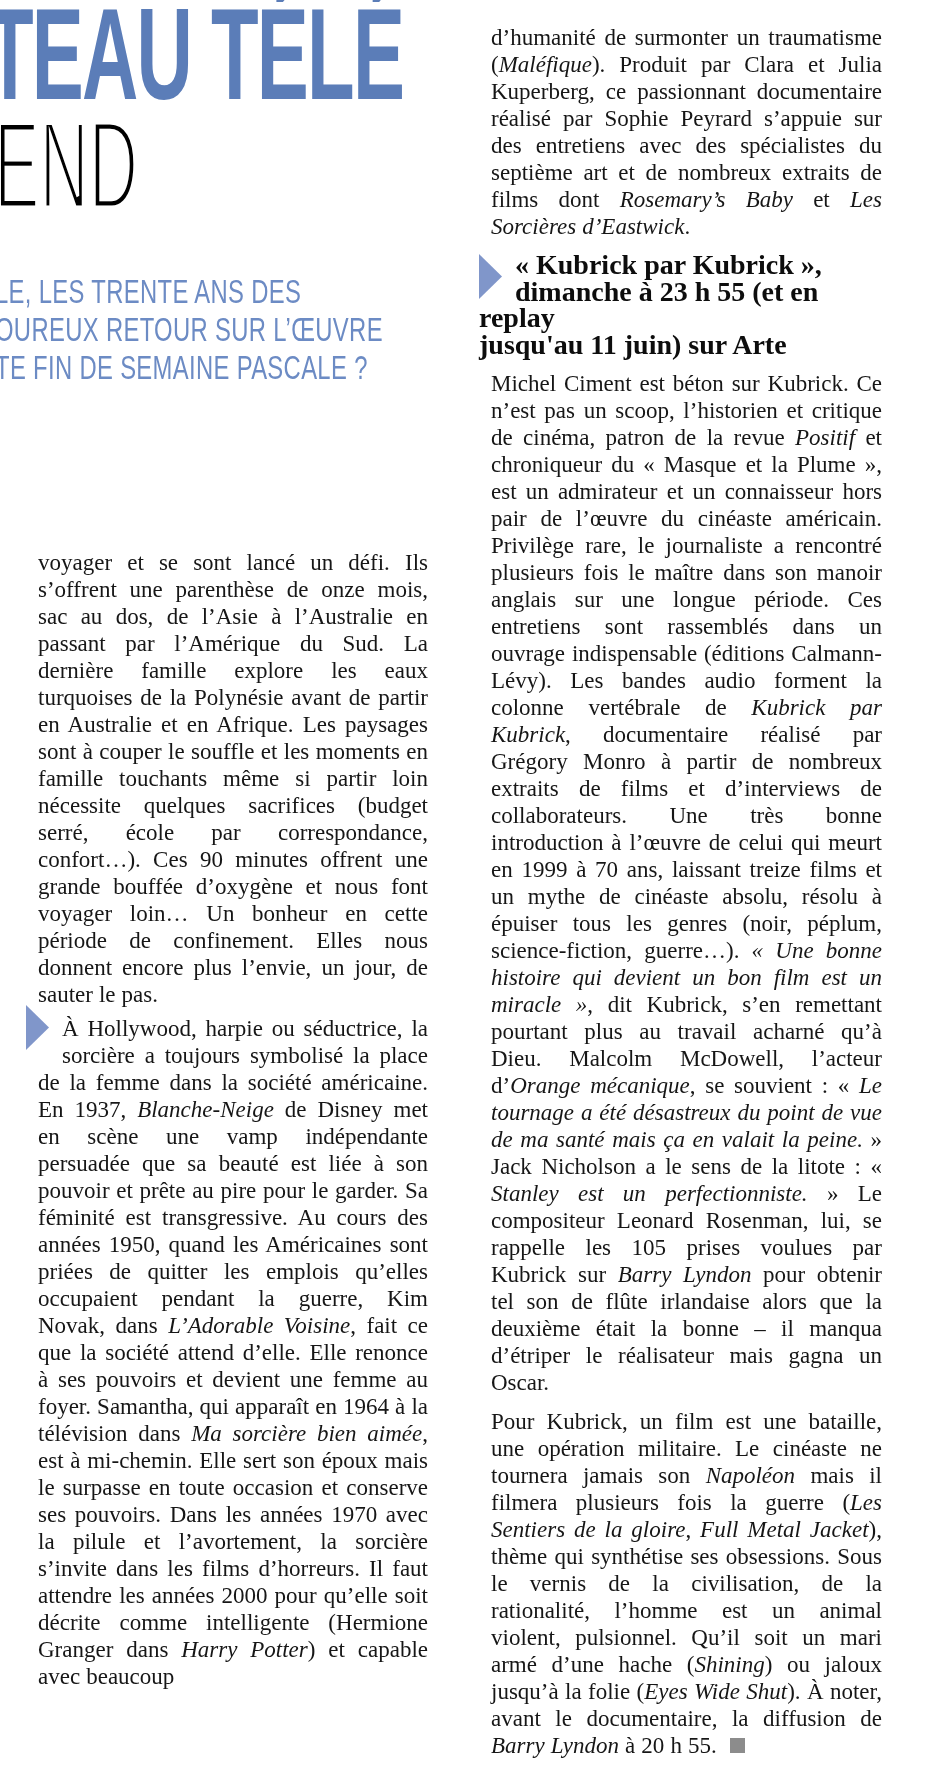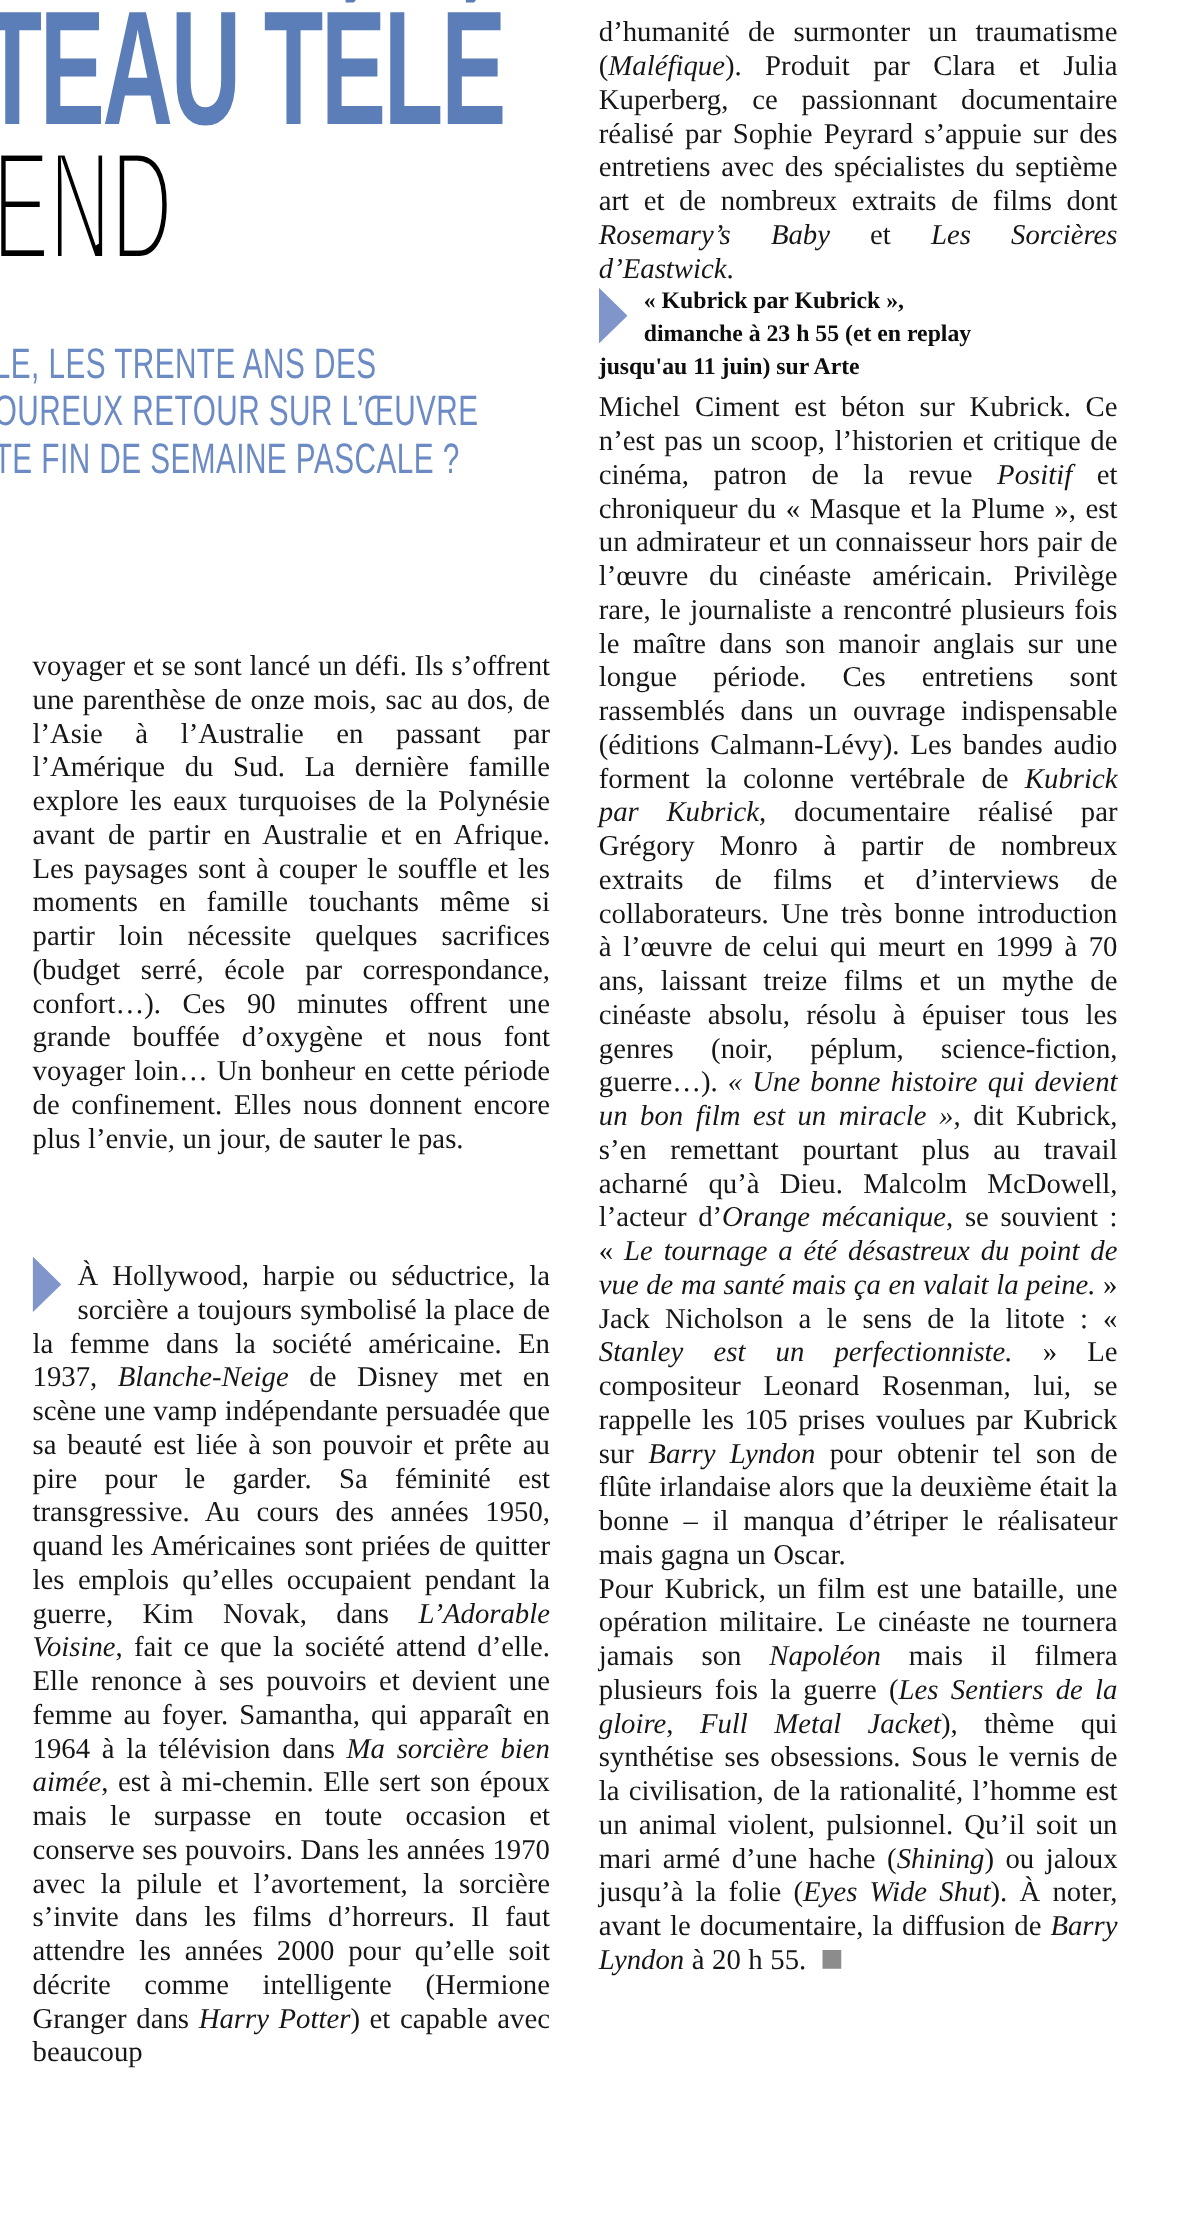--- a/index.html
+++ b/index.html
@@ -41,7 +41,7 @@
   .right-col    { position:absolute; left:479px; top:12px;   width:415px; }
 
   p.body-text {
-    margin:0;
+    margin:12px;
     font-size:23px; line-height:27px;
     text-align:justify;
     color:#161616;

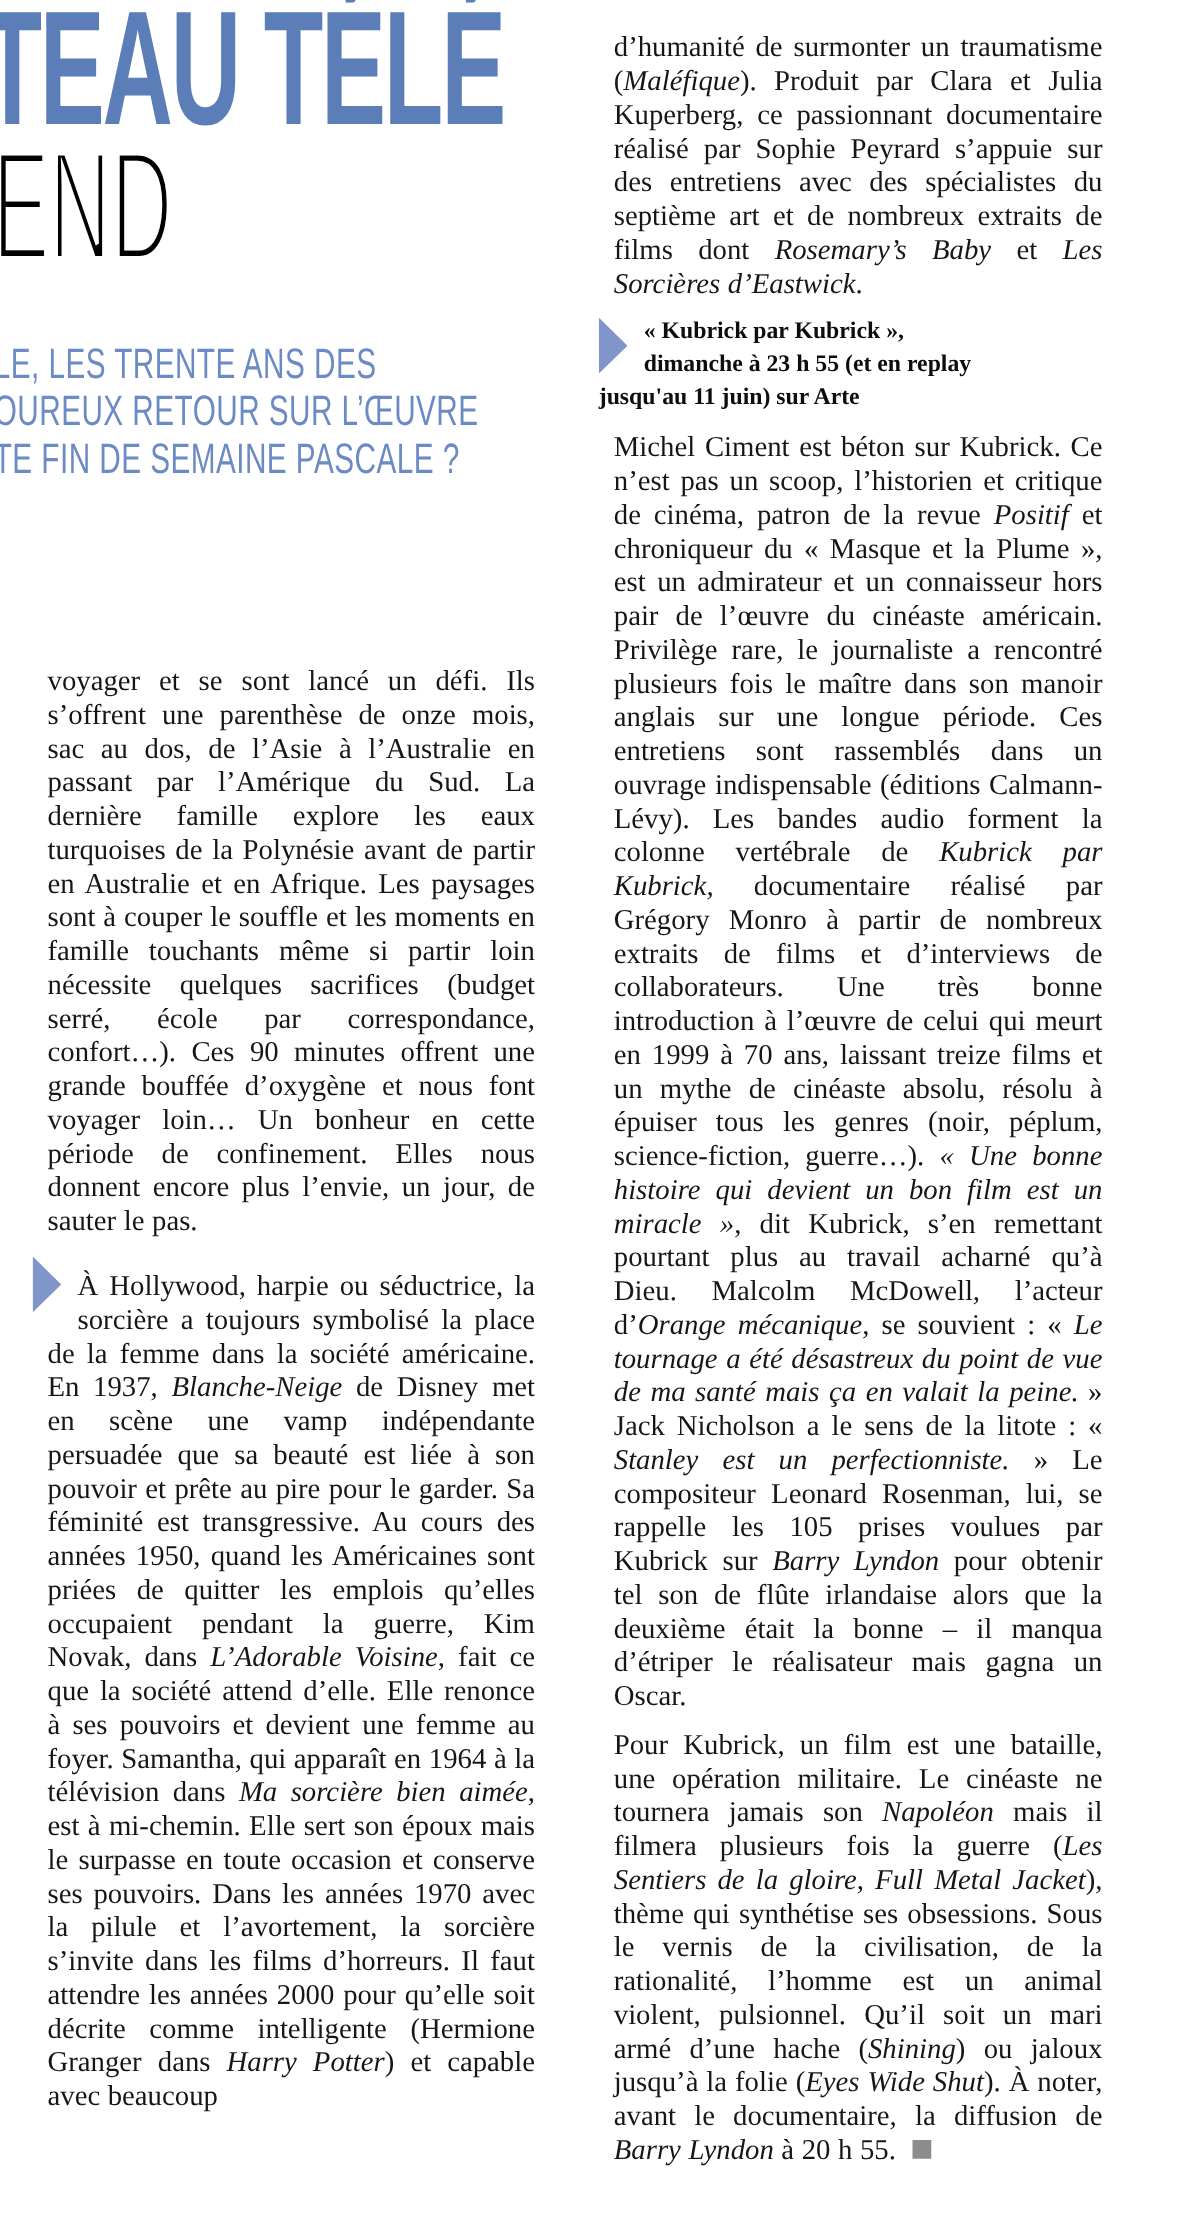--- a/index.html
+++ b/index.html
@@ -52,7 +52,7 @@
     margin:0 0 4px 0;
     font-family:"Liberation Serif", serif;
     font-weight:700;
-    font-size:19px; line-height:26.5px;
+    font-size:28px; line-height:26.5px;
     color:#0d0d0d;
   }
   .head-text { white-space:pre-line; }

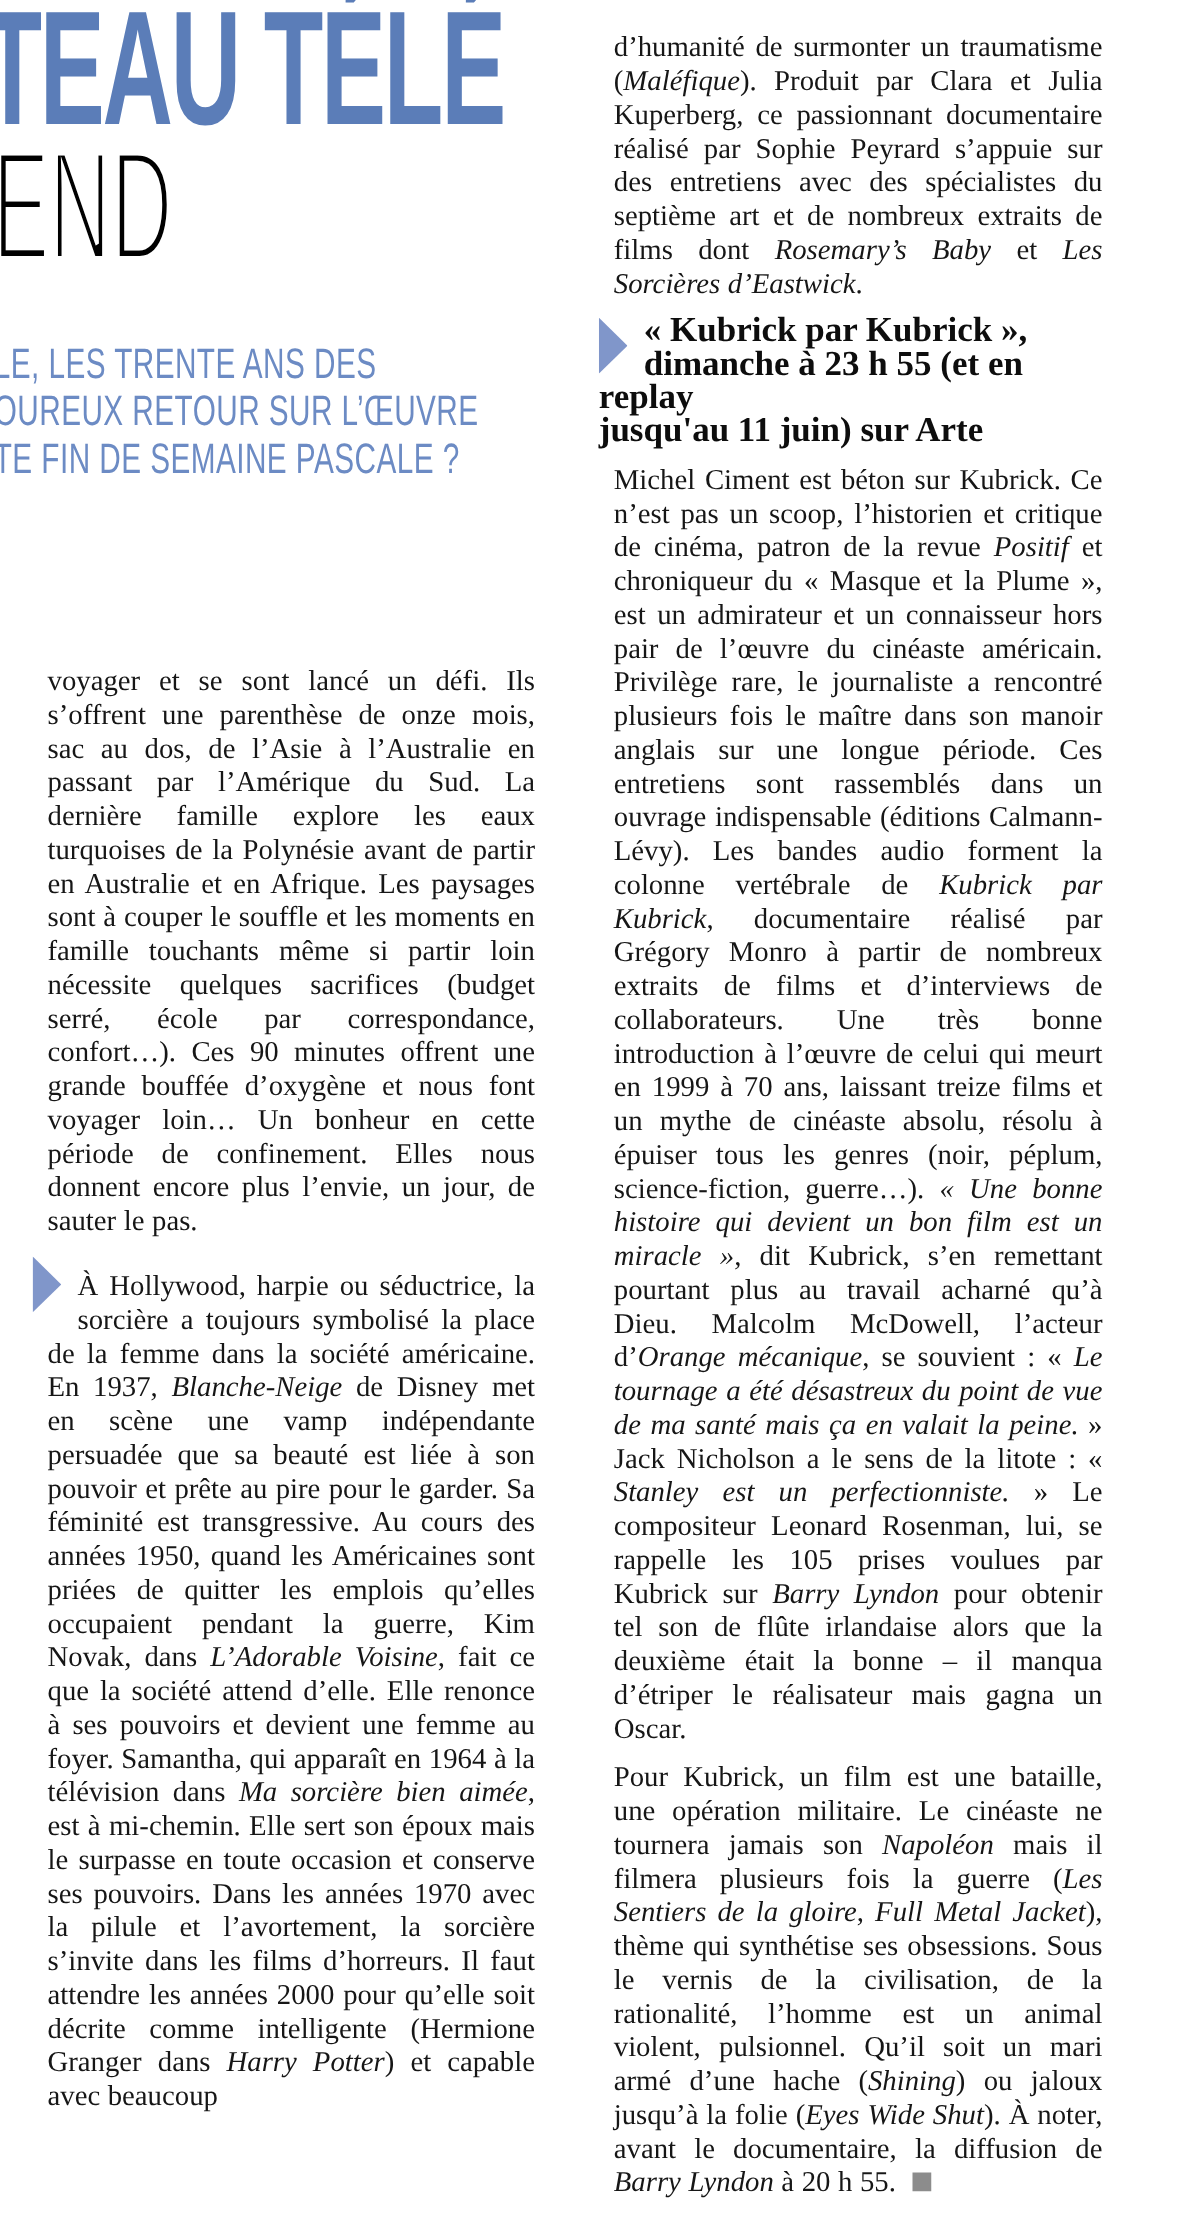--- a/index.html
+++ b/index.html
@@ -36,7 +36,7 @@
     transform:scaleX(0.70); transform-origin:0 0;
   }
   
-  .left-intro   { position:absolute; left:26px;  top:519px;  width:414px; }
+  .left-intro   { position:absolute; left:26px;  top:537px;  width:414px; }
   .left-section { position:absolute; left:26px;  top:1003px; width:414px; }
   .right-col    { position:absolute; left:479px; top:12px;   width:415px; }
 

